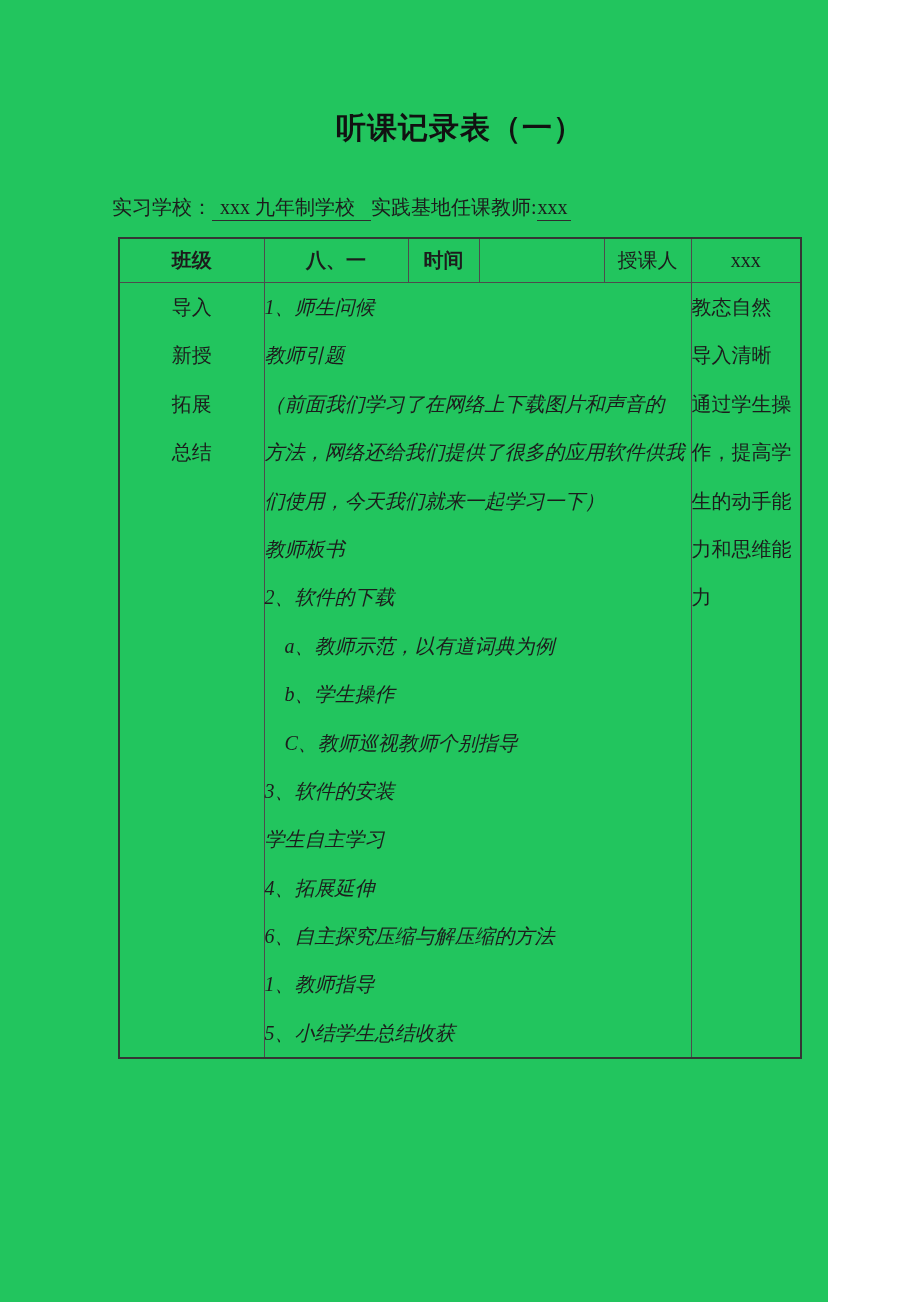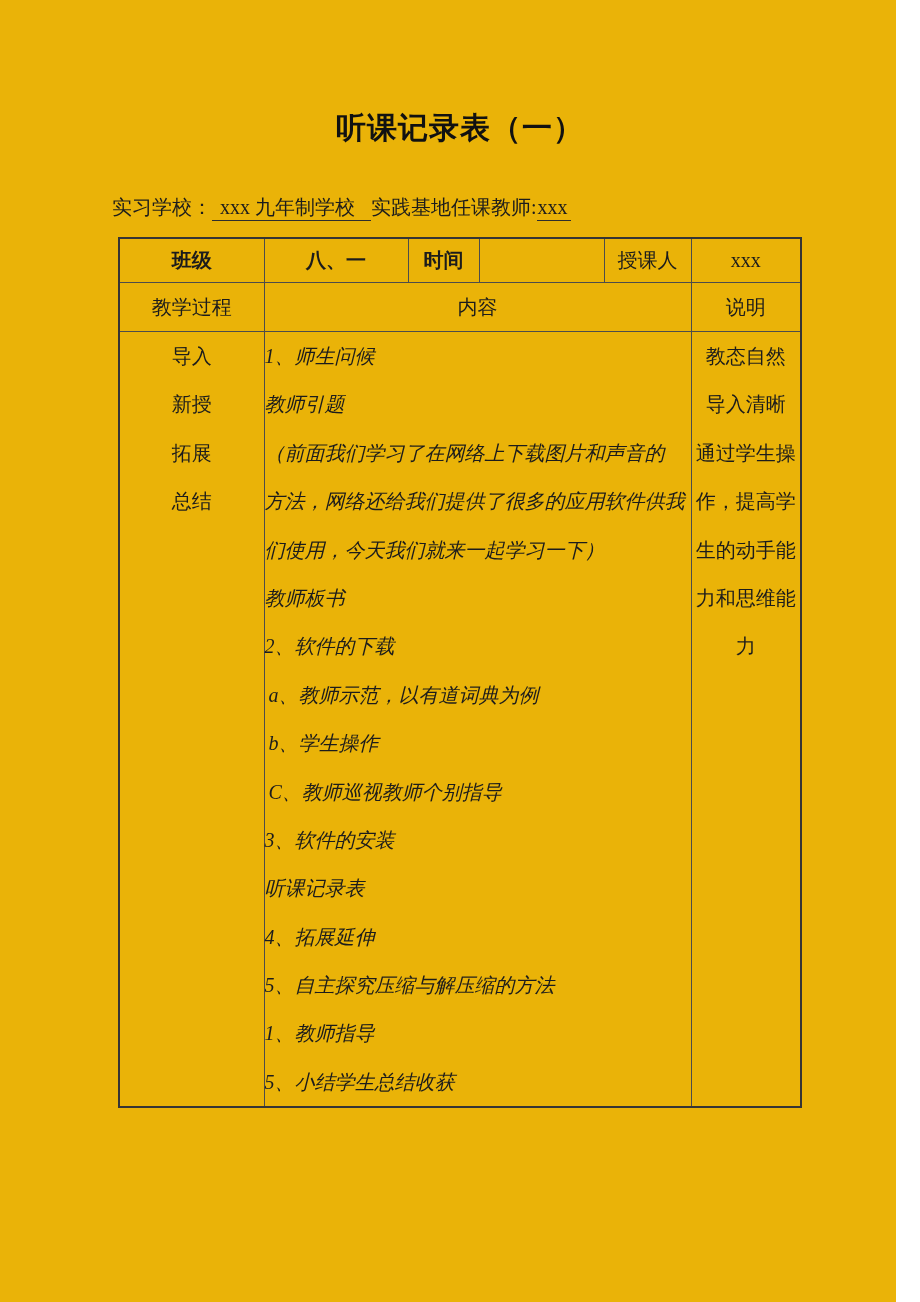--- a/index.html
+++ b/index.html
@@ -5,9 +5,9 @@
   html, body { margin: 0; padding: 0; background: #ffffff; }
   .page {
     position: relative;
-    width: 896px;
+    width: 828px;
     height: 1302px;
-    background: #eab308;
+    background: #22c55e;
     color: #1c1c1c;
     font-family: "Liberation Serif", "DejaVu Serif", serif;
     overflow: hidden;

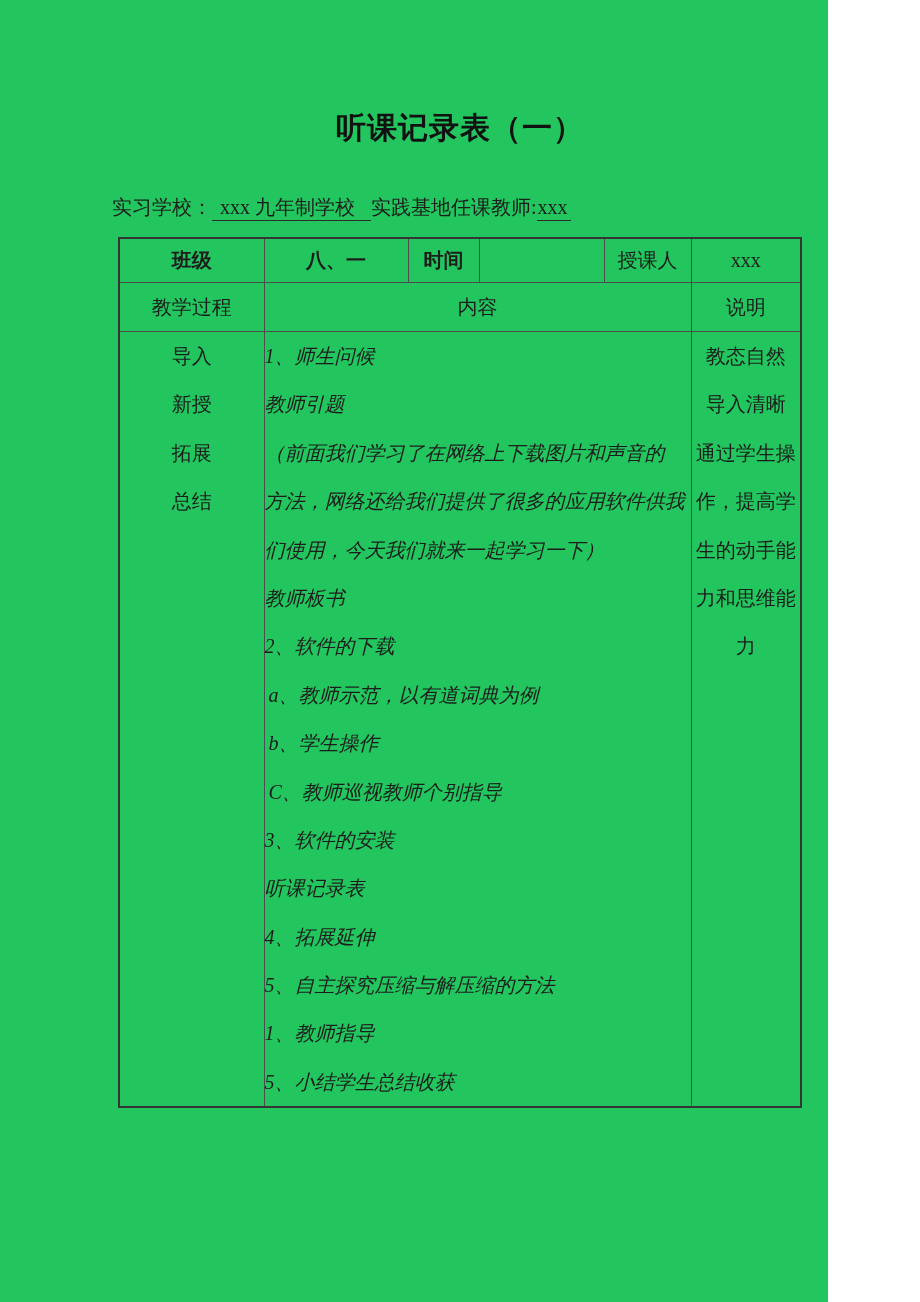--- a/index.html
+++ b/index.html
@@ -116,11 +116,6 @@
       <td class="no-right">授课人</td>
       <td class="dot-left">xxx</td>
     </tr>
-    <tr class="r3">
-      <td>教学过程</td>
-      <td colspan="4" class="no-right">内容</td>
-      <td class="dot-left">说明</td>
-    </tr>
     <tr class="rbody">
       <td class="steps-cell">
             <div class="grid-line step-line">导入</div>

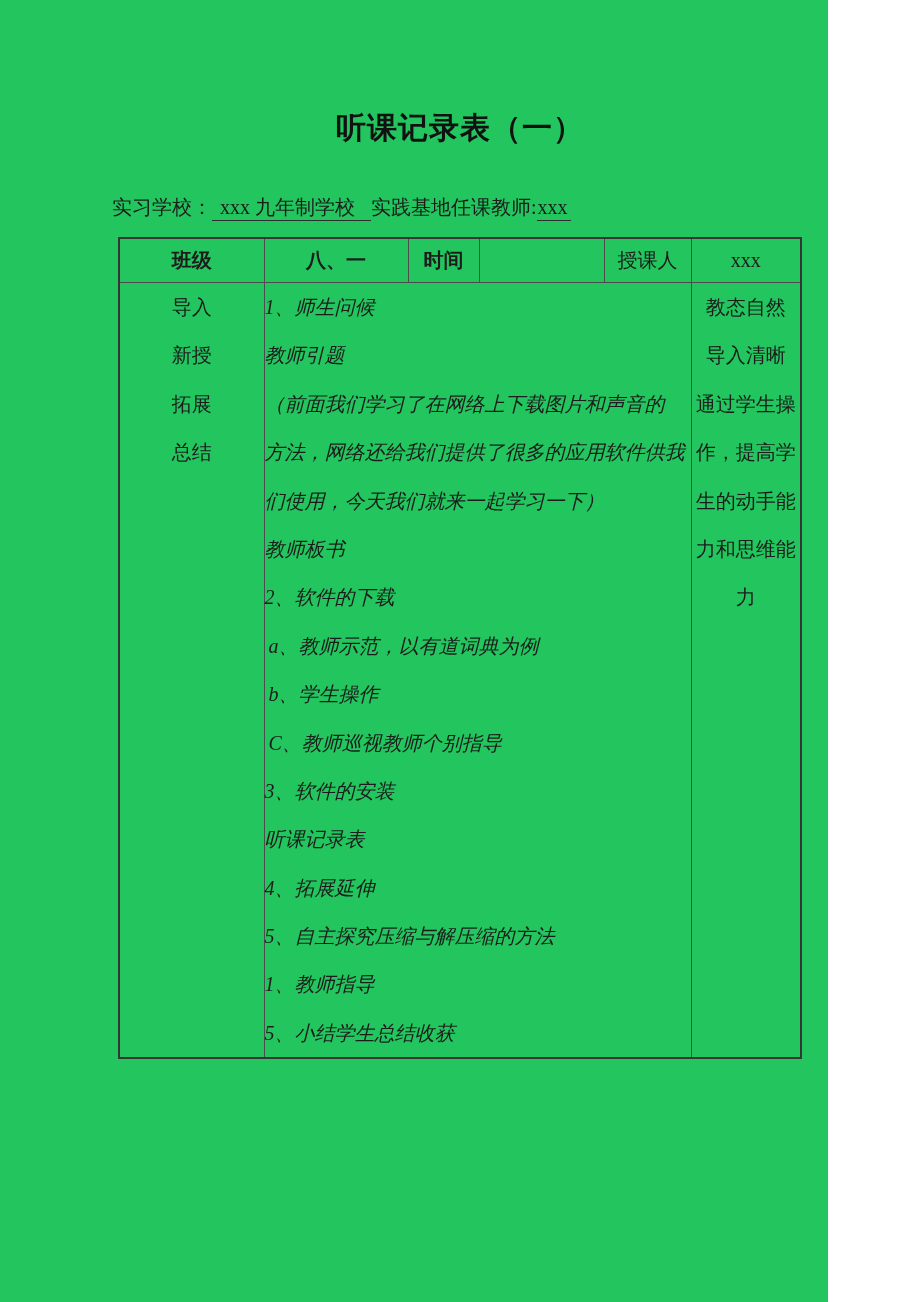--- a/index.html
+++ b/index.html
@@ -87,7 +87,7 @@
   .content-line { white-space: nowrap; text-align: left; font-style: italic; }
   .content-line.indent { padding-left: 4px; }
   td.notes-cell { padding-top: 1px; }
-  .note-line { text-align: center; white-space: nowrap; }
+  .note-line { text-align: left; white-space: nowrap; }
 </style>
 </head>
 <body>

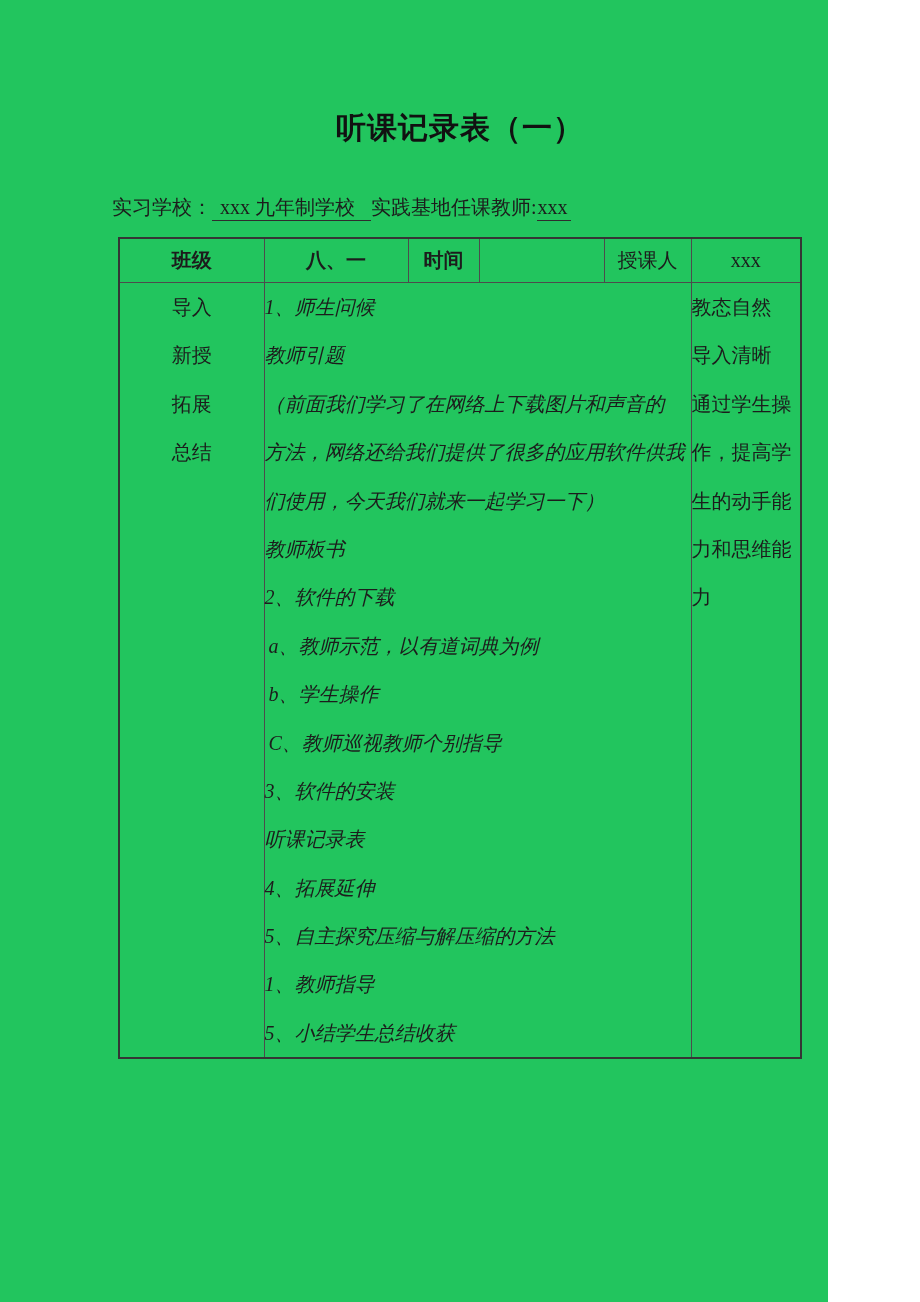--- a/index.html
+++ b/index.html
@@ -85,7 +85,7 @@
   .step-line { }
   td.content-cell { padding: 1px 0 0 16px; text-align: left; }
   .content-line { white-space: nowrap; text-align: left; font-style: italic; }
-  .content-line.indent { padding-left: 4px; }
+  .content-line.indent { padding-left: 20px; }
   td.notes-cell { padding-top: 1px; }
   .note-line { text-align: left; white-space: nowrap; }
 </style>

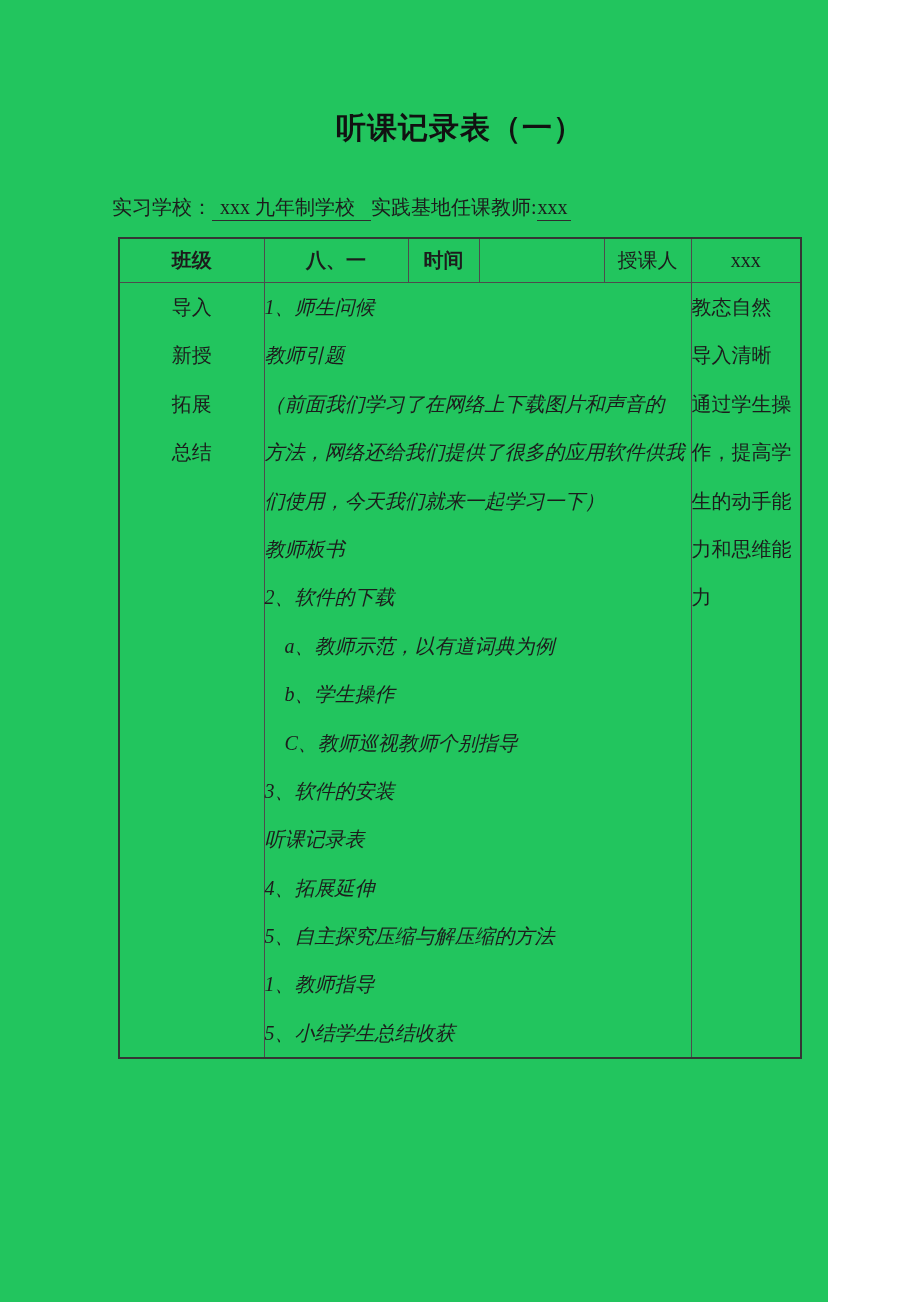--- a/index.html
+++ b/index.html
@@ -135,7 +135,7 @@
             <div class="grid-line content-line indent">b、学生操作</div>
             <div class="grid-line content-line indent">C、教师巡视教师个别指导</div>
             <div class="grid-line content-line">3、软件的安装</div>
-            <div class="grid-line content-line">听课记录表</div>
+            <div class="grid-line content-line">学生自主学习</div>
             <div class="grid-line content-line">4、拓展延伸</div>
             <div class="grid-line content-line">5、自主探究压缩与解压缩的方法</div>
             <div class="grid-line content-line">1、教师指导</div>

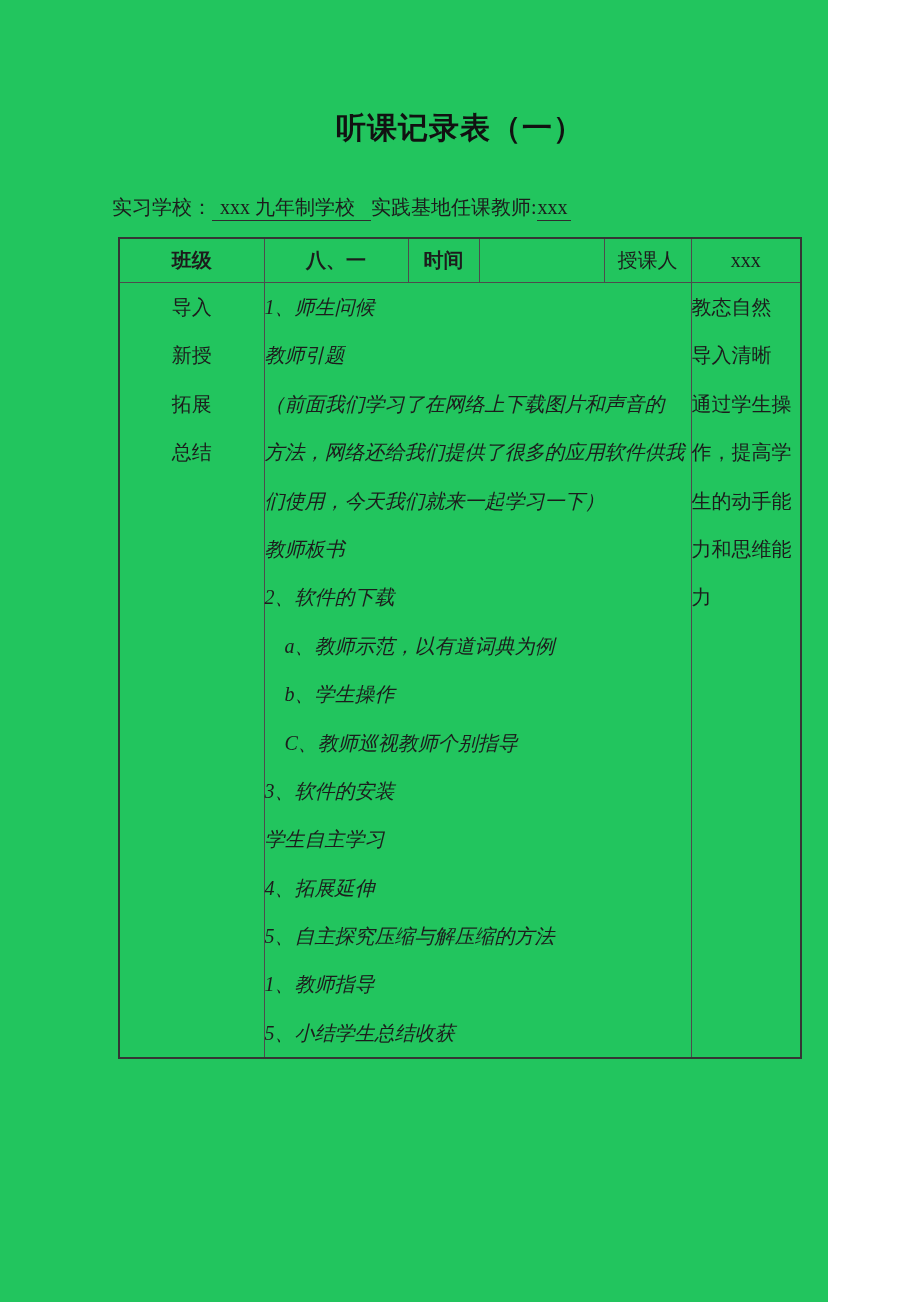--- a/index.html
+++ b/index.html
@@ -137,7 +137,7 @@
             <div class="grid-line content-line">3、软件的安装</div>
             <div class="grid-line content-line">学生自主学习</div>
             <div class="grid-line content-line">4、拓展延伸</div>
-            <div class="grid-line content-line">5、自主探究压缩与解压缩的方法</div>
+            <div class="grid-line content-line">6、自主探究压缩与解压缩的方法</div>
             <div class="grid-line content-line">1、教师指导</div>
             <div class="grid-line content-line">5、小结学生总结收获</div>
           </td>

